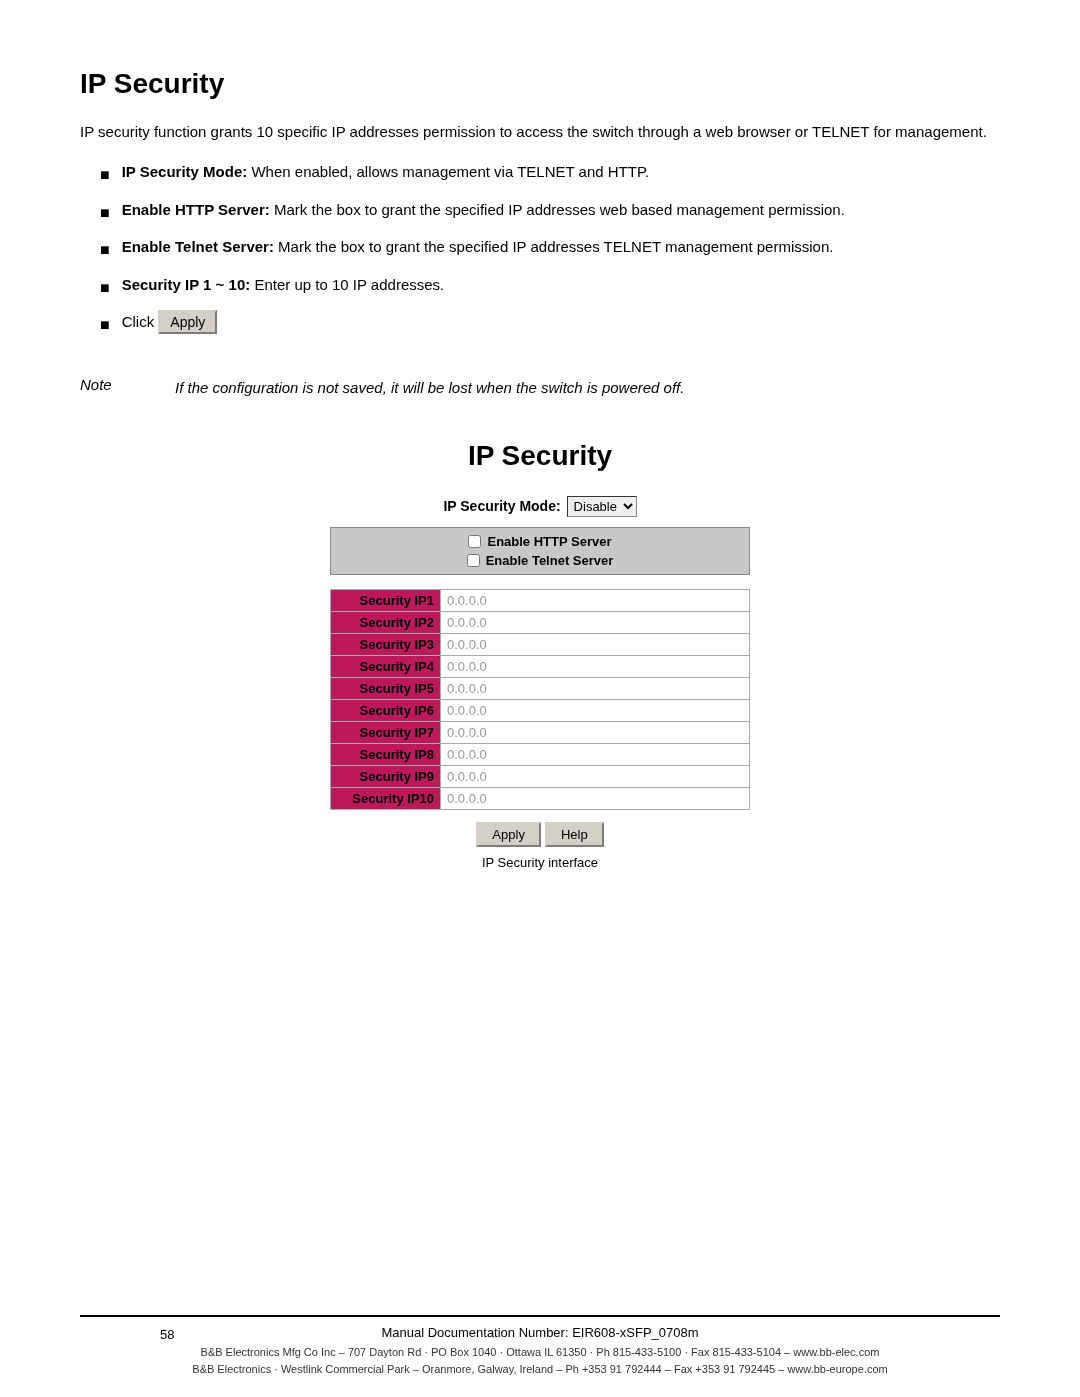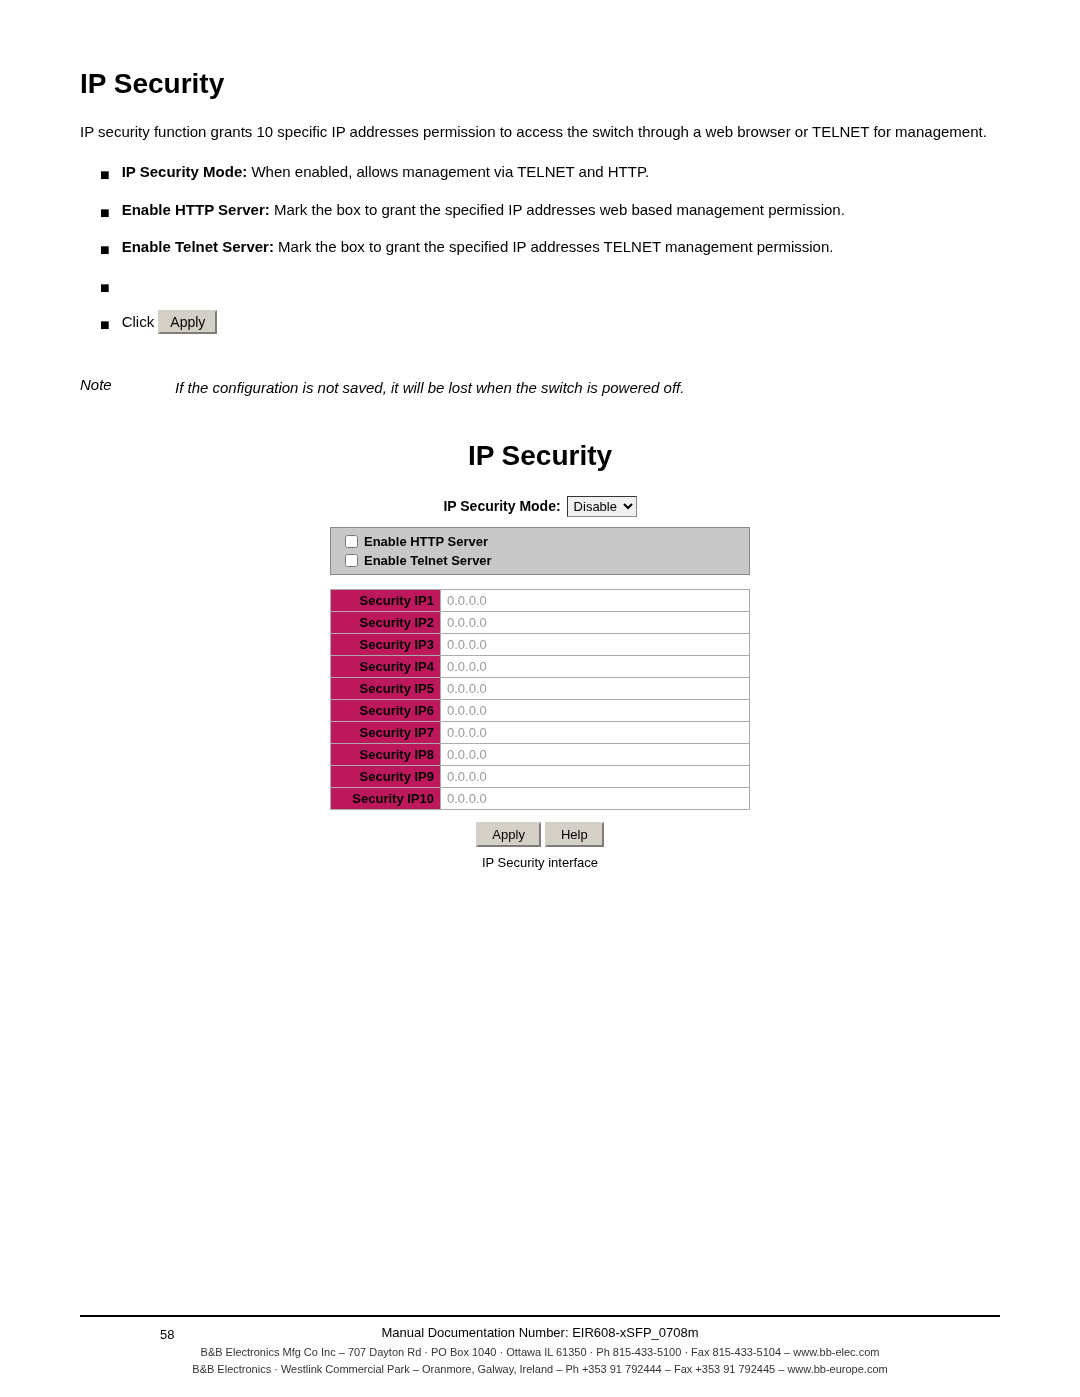--- a/index.html
+++ b/index.html
@@ -243,6 +243,9 @@
       </li>
       <li>
         <span class="bullet-icon">■</span>
+        <span class="bullet-text">
+          <strong>Security IP 1 ~ 10:</strong><span>   Enter up to 10 IP addresses.</span>
+        </span>
       </li>
       <li>
         <span class="bullet-icon">■</span>

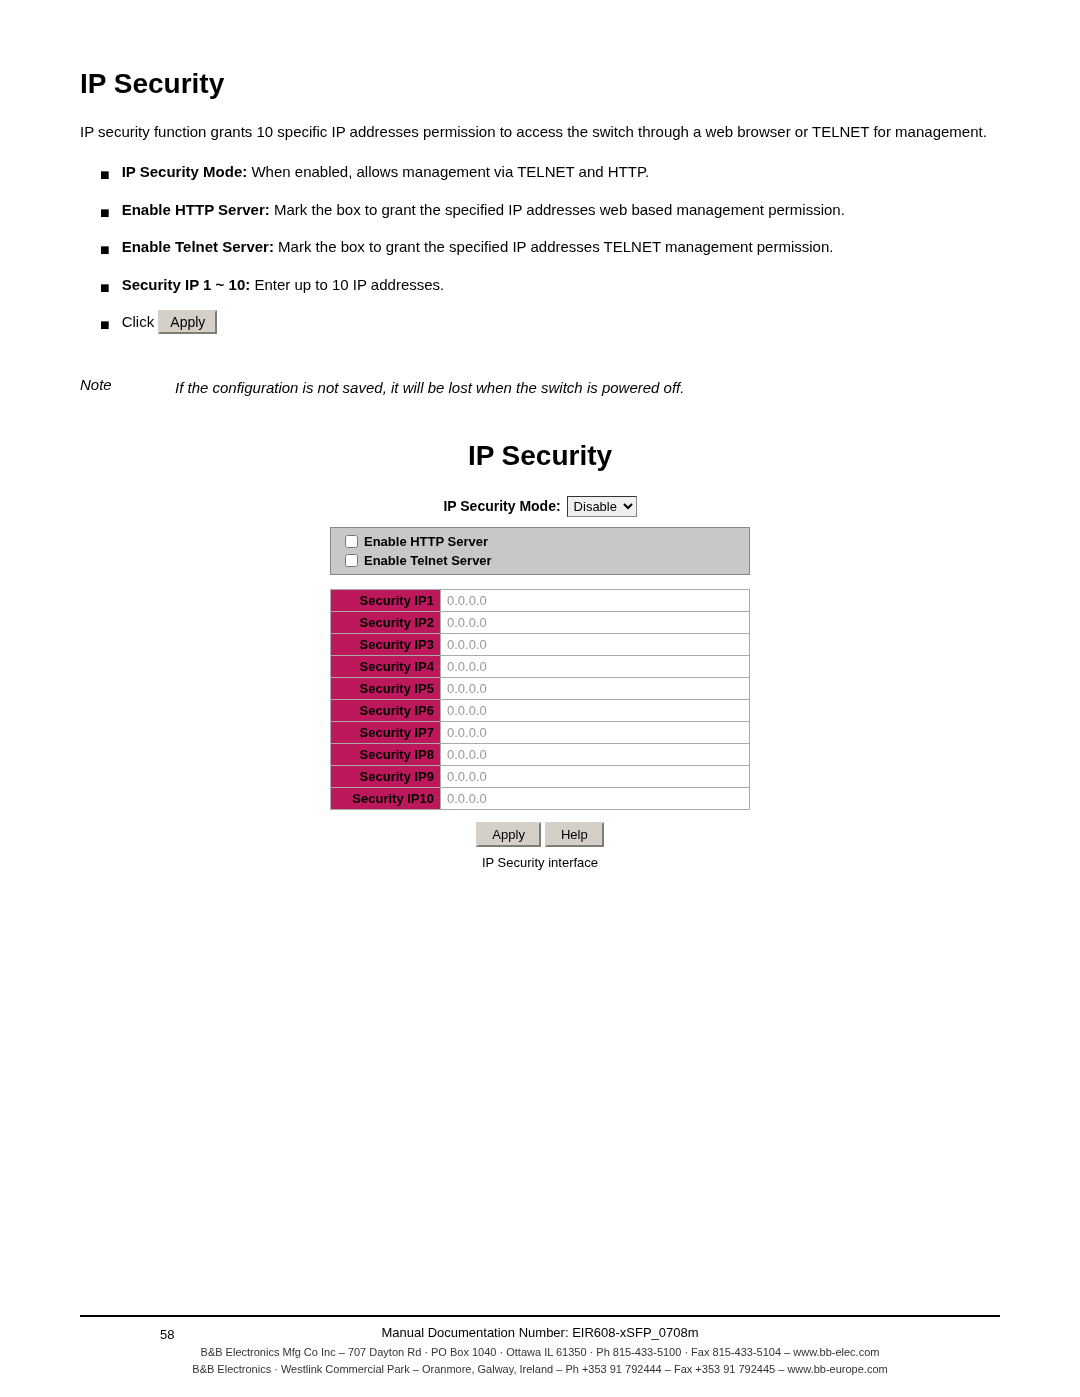--- a/index.html
+++ b/index.html
@@ -129,6 +129,7 @@
       margin-bottom: 4px;
       font-weight: bold;
       font-size: 13px;
+      justify-content: center;
     }
     .checkbox-row:last-child {
       margin-bottom: 0;

